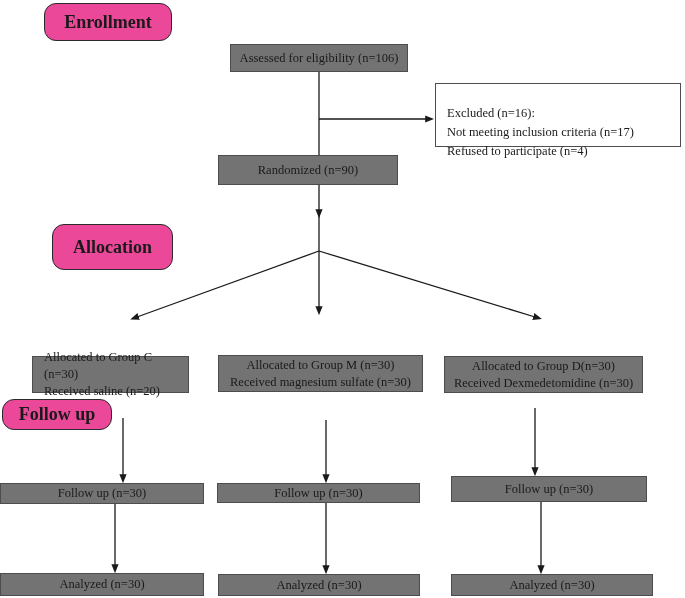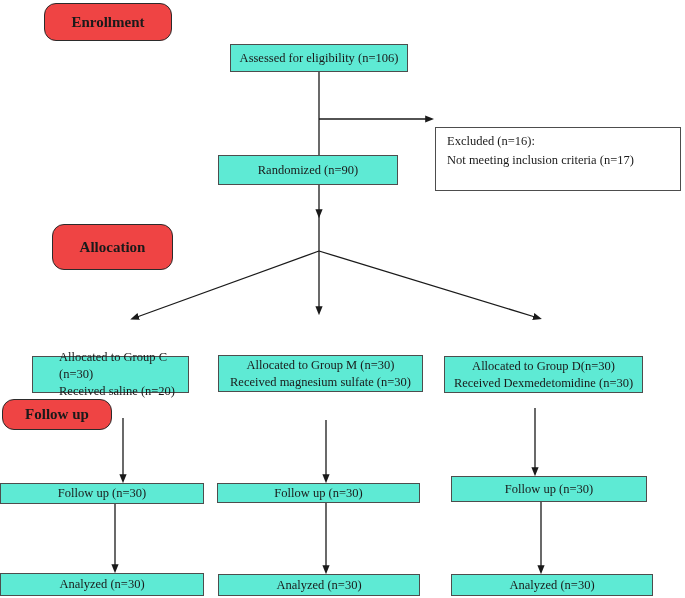--- a/index.html
+++ b/index.html
@@ -27,9 +27,9 @@
     position:absolute;
     border:1.6px solid #2b2b2b;
     border-radius:12px;
-    background:#ef4444;
+    background:#ec4899;
     display:flex;align-items:center;justify-content:center;
-    font-weight:bold;font-size:15px;
+    font-weight:bold;font-size:18px;
     box-sizing:border-box;
   }
   .excluded-box{

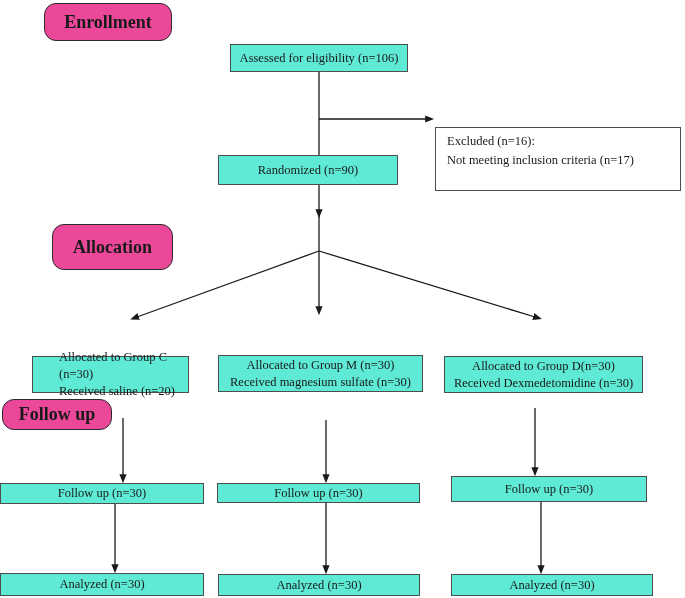--- a/index.html
+++ b/index.html
@@ -15,7 +15,7 @@
   .node{
     position:absolute;
     border:1.4px solid #4d4d4d;
-    background:#5eead4;
+    background:#737373;
     display:flex;align-items:center;justify-content:center;
     font-size:12.5px;line-height:1.35;
     box-sizing:border-box;

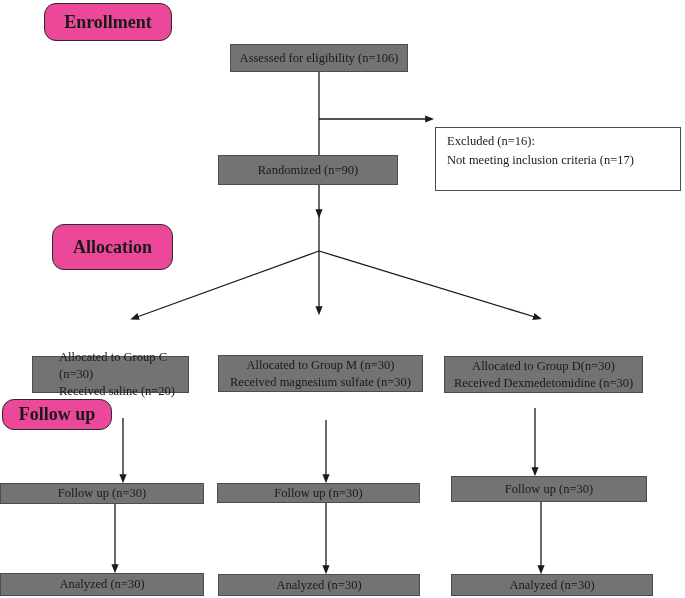--- a/index.html
+++ b/index.html
@@ -38,9 +38,8 @@
     background:#ffffff;
     box-sizing:border-box;
     font-size:12.5px;line-height:19px;
-    padding:4px 6px 0 11px;
+    padding:20px 6px 0 11px;
     text-align:left;
-    margin-top:44px;
   }
   .excluded-box div{white-space:nowrap;}
 </style>

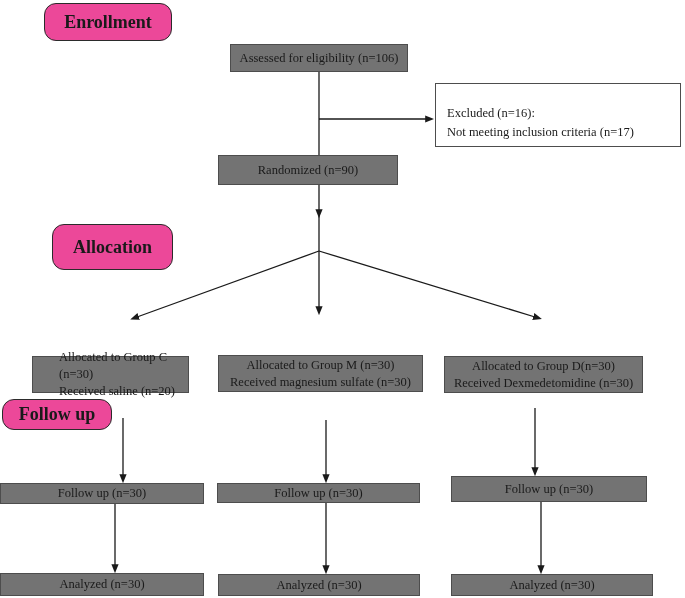--- a/index.html
+++ b/index.html
@@ -83,6 +83,7 @@
   <div class="excluded-box" style="left:435px;top:83px;width:246px;height:64px">
     <div>Excluded (n=16):</div>
     <div>Not meeting inclusion criteria (n=17)</div>
+    <div>Refused to participate (n=4)</div>
   </div>
 
   <div class="node" style="left:218px;top:155px;width:180px;height:30px">Randomized (n=90)</div>

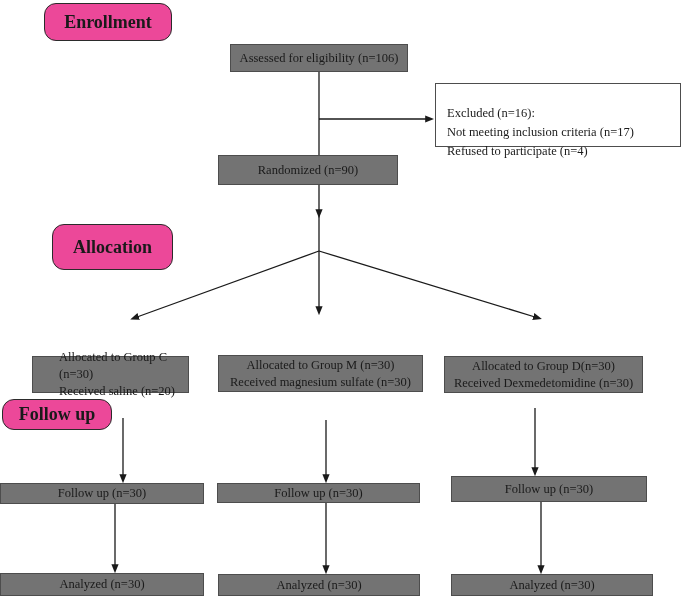--- a/index.html
+++ b/index.html
@@ -88,7 +88,7 @@
 
   <div class="node" style="left:218px;top:155px;width:180px;height:30px">Randomized (n=90)</div>
 
-  <div class="node left-align" style="left:32px;top:356px;width:157px;height:37px;padding-left:26px">
+  <div class="node left-align" style="left:32px;top:356px;width:157px;height:37px;padding-left:11px">
     <span class="lines">
       <div>Allocated to Group C (n=30)</div>
       <div>Received saline (n=20)</div>

